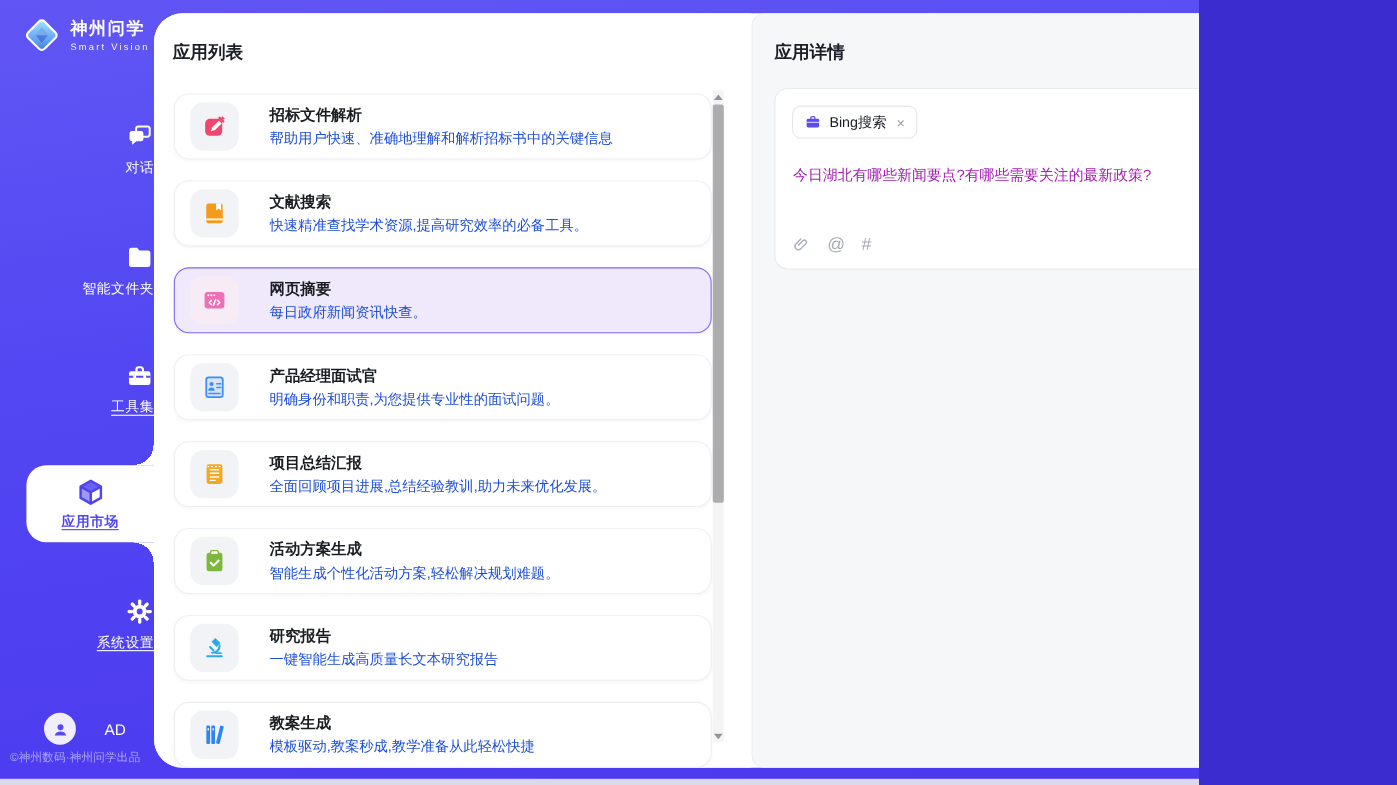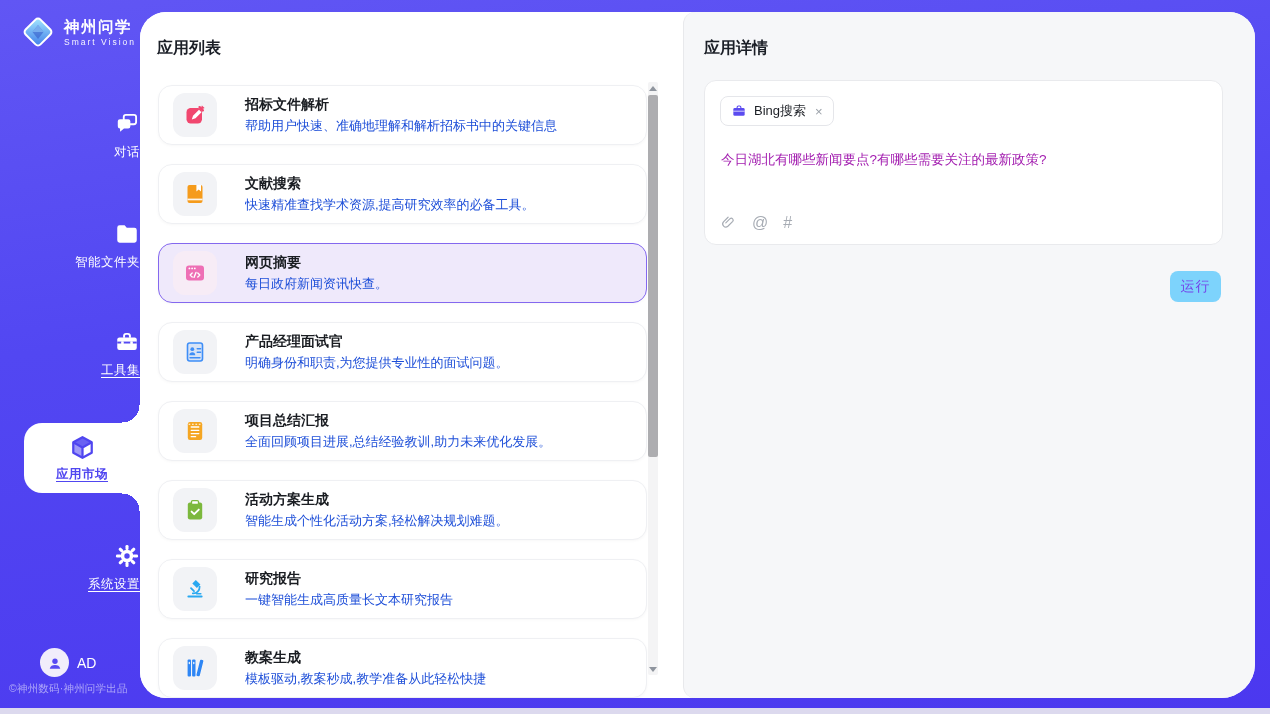--- a/index.html
+++ b/index.html
@@ -5,7 +5,7 @@
   html,body{margin:0;padding:0;background:#3b2ccf;}
   *{box-sizing:border-box;}
   #screen{
-    position:relative;width:1270px;height:714px;overflow:hidden;
+    position:relative;width:1090px;height:714px;overflow:hidden;
     background:linear-gradient(172deg,#6156F4 0%,#5247F2 40%,#4B38EF 100%);
     font-family:"Liberation Sans",sans-serif;
     -webkit-font-smoothing:antialiased;

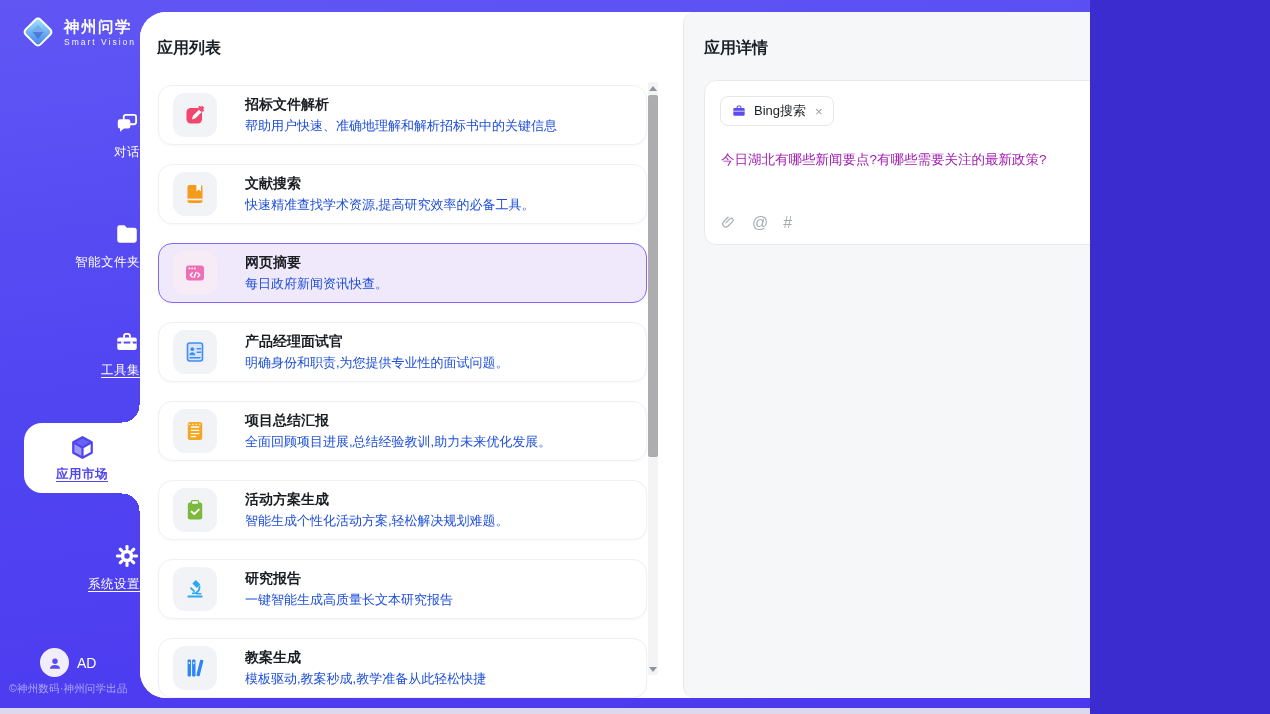--- a/index.html
+++ b/index.html
@@ -36,7 +36,7 @@
   .nav-active::after{content:"";position:absolute;right:0;bottom:-18px;width:18px;height:18px;
     background:radial-gradient(circle 18px at 0 100%,rgba(255,255,255,0) 17.4px,#fff 17.5px);}
   .nav-active .nav-label{color:#5046F0;font-weight:700;}
-  .user-row{position:absolute;left:40px;top:648px;display:flex;align-items:center;gap:8px;color:#fff;z-index:3;cursor:pointer;}
+  .user-row{position:absolute;left:40px;top:648px;display:flex;align-items:center;gap:26px;color:#fff;z-index:3;cursor:pointer;}
   .avatar-circle{width:29px;height:29px;border-radius:50%;background:#F1EDFB;display:flex;align-items:center;justify-content:center;}
   .user-name{font-size:14px;}
   .sidebar-footer{position:absolute;left:9px;top:682px;width:132px;font-size:10.5px;color:rgba(255,255,255,.52);z-index:3;letter-spacing:.2px;}

